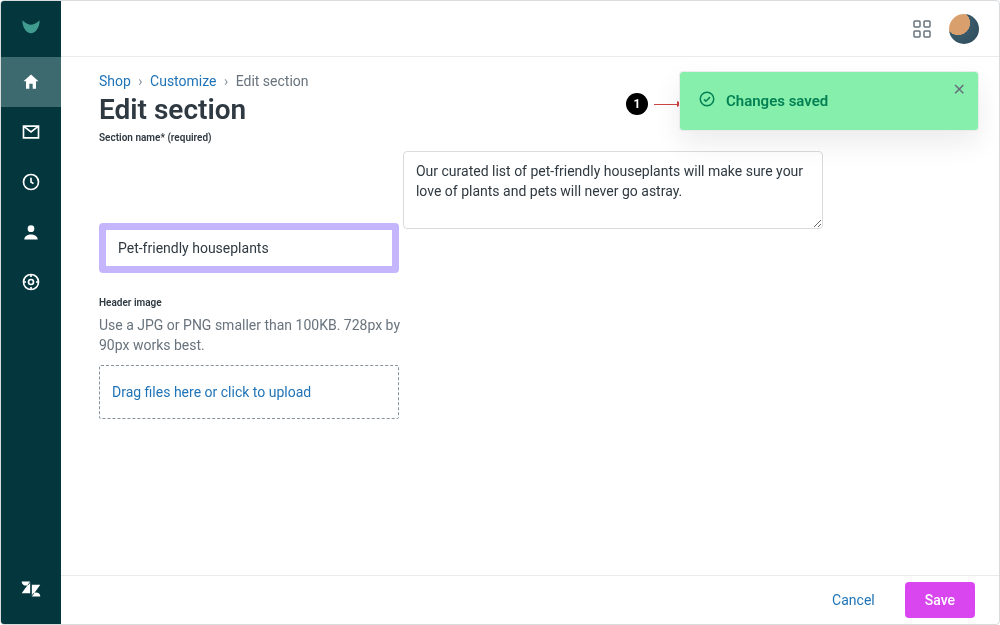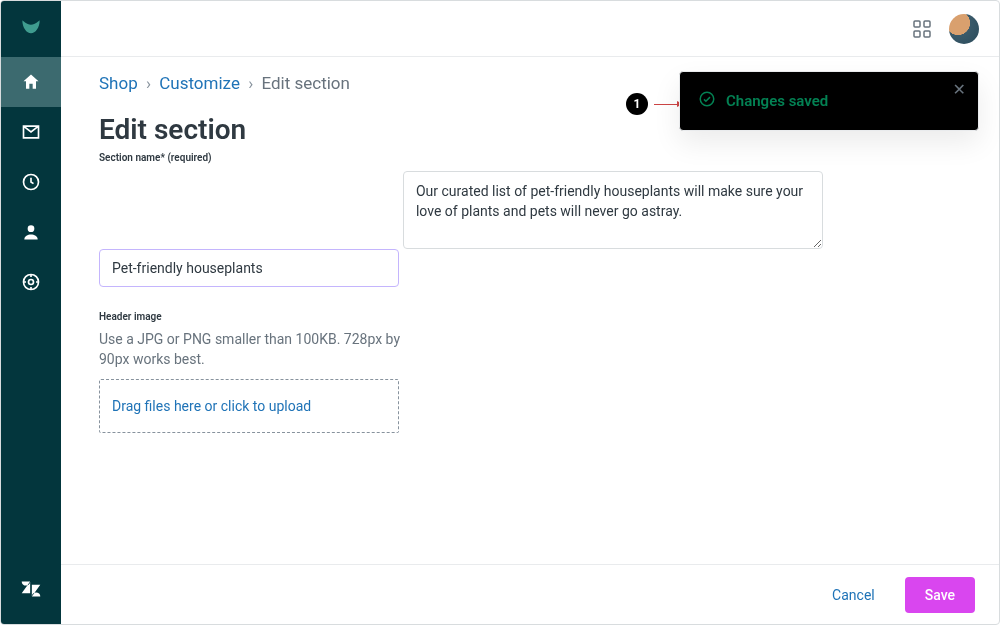--- a/index.html
+++ b/index.html
@@ -52,7 +52,7 @@
     padding: 16px 38px 10px 38px;
     overflow:auto;
   }
-  .breadcrumb { font-size:17px; color:#68737d; margin-bottom:20px; }
+  .breadcrumb { font-size:14px; color:#68737d; margin-bottom:4px; }
   .breadcrumb a { color:#1f73b7; text-decoration:none; cursor:pointer; }
   .breadcrumb .sep { padding:0 4px; color:#87929d; }
   h1.page-title { font-size:28px; font-weight:600; color:#2f3941; margin-bottom:6px; }

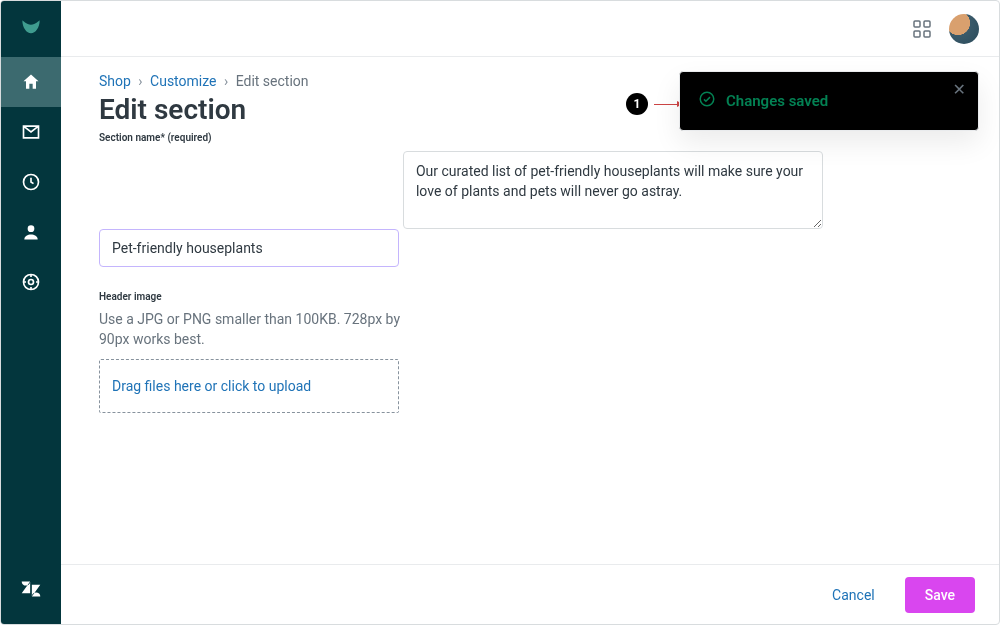--- a/index.html
+++ b/index.html
@@ -87,7 +87,7 @@
   .btn-primary { background:#d946ef; color:#fff; border:none; padding:10px 20px; font-weight:500; }
   .toast {
     position:absolute; top:70px; right:20px;
-    width:300px; background:#000000;
+    width:300px; background:#86efac;
     border:1px solid #e9ebed; border-radius:4px;
     box-shadow:0 12px 28px rgba(0,0,0,0.08);
     padding:18px 40px 18px 18px;

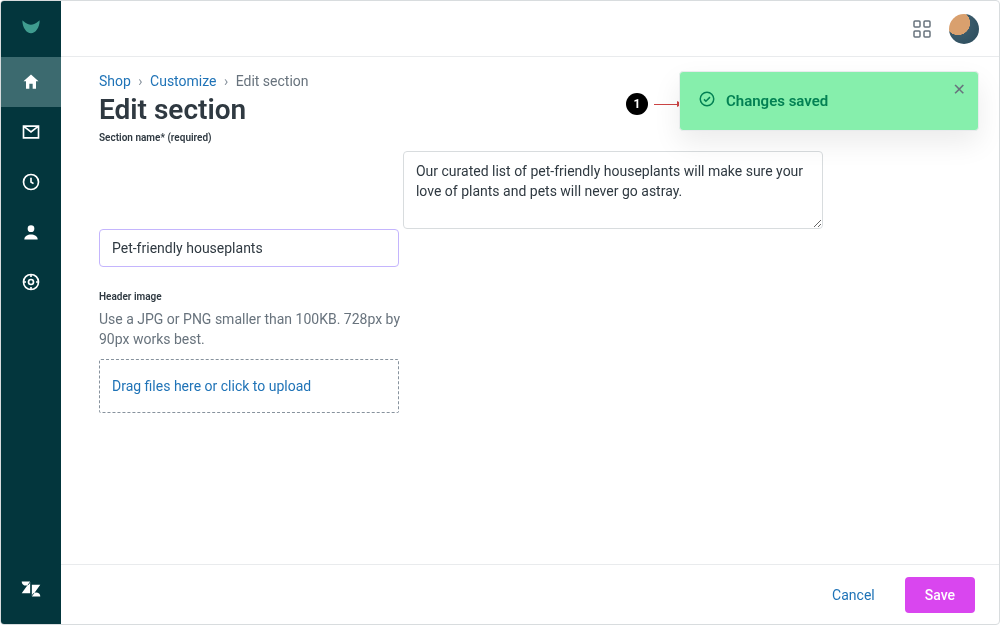--- a/index.html
+++ b/index.html
@@ -60,7 +60,7 @@
   .field-label { font-size:10px; font-weight:600; color:#2f3941; margin-bottom:8px; display:block;}
   .text-input {
     width:300px; padding:10px 12px; font-size:14px; color:#2f3941;
-    border:1px solid #c4b5fd; border-radius:4px; background:#fff;
+    border:7px solid #c4b5fd; border-radius:4px; background:#fff;
     margin-bottom:24px;
     font-family:inherit;
   }

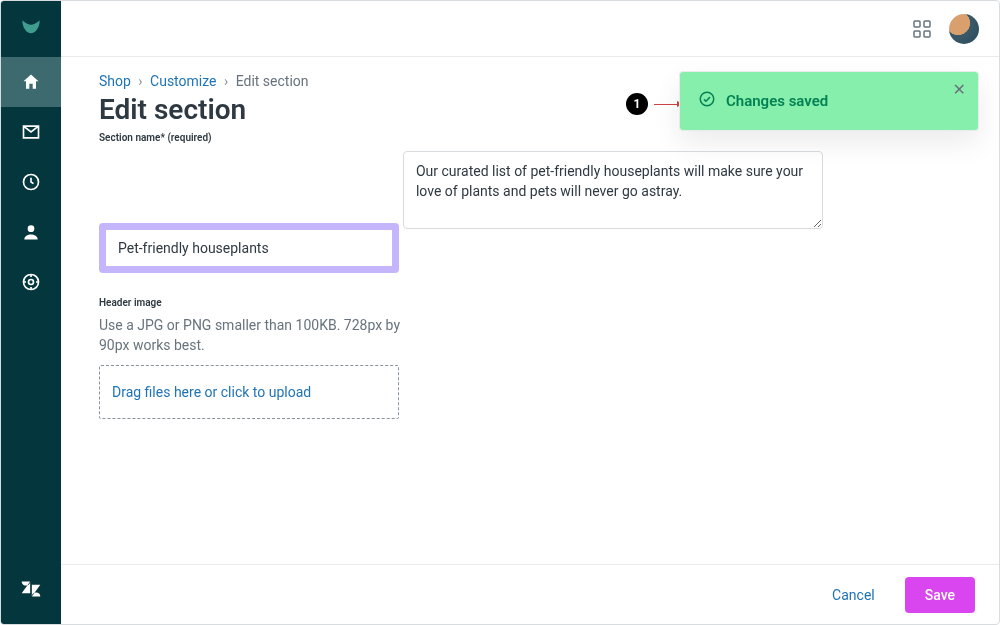--- a/index.html
+++ b/index.html
@@ -77,7 +77,7 @@
     color:#1f73b7; font-size:14px; cursor:pointer;
   }
   .footer {
-    position:absolute; left:60px; right:0; bottom:0; height:60px;
+    position:absolute; left:60px; right:0; bottom:0; height:49px;
     border-top:1px solid #e9ebed;
     display:flex; align-items:center; justify-content:flex-end;
     padding:0 24px; gap:20px;

